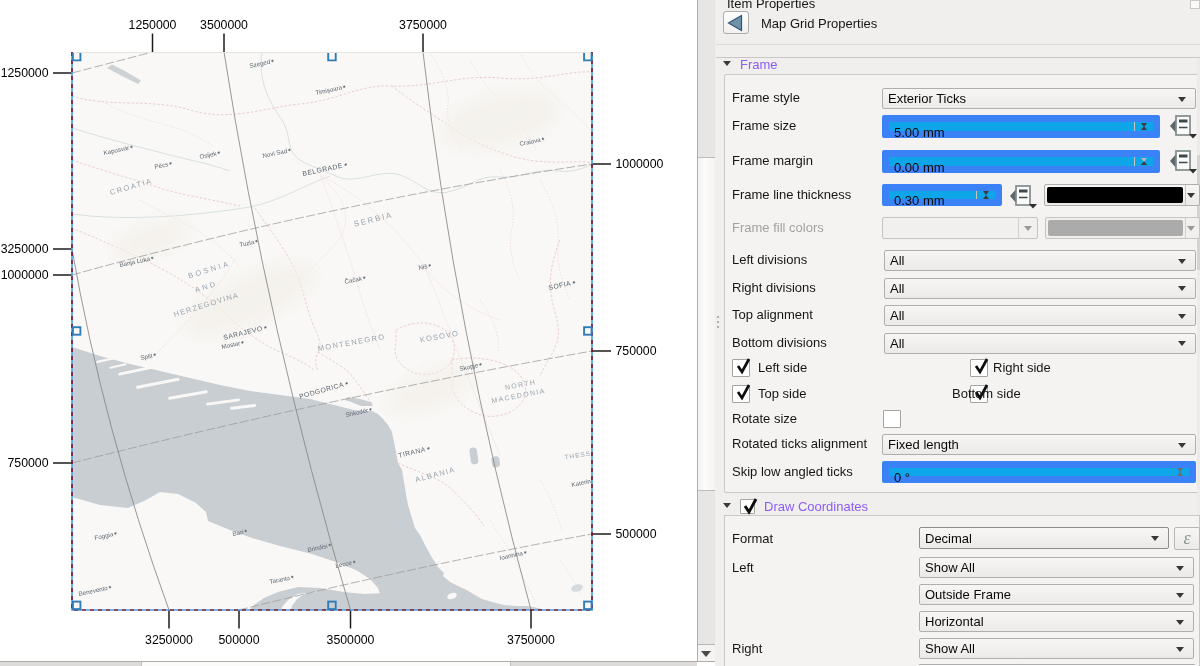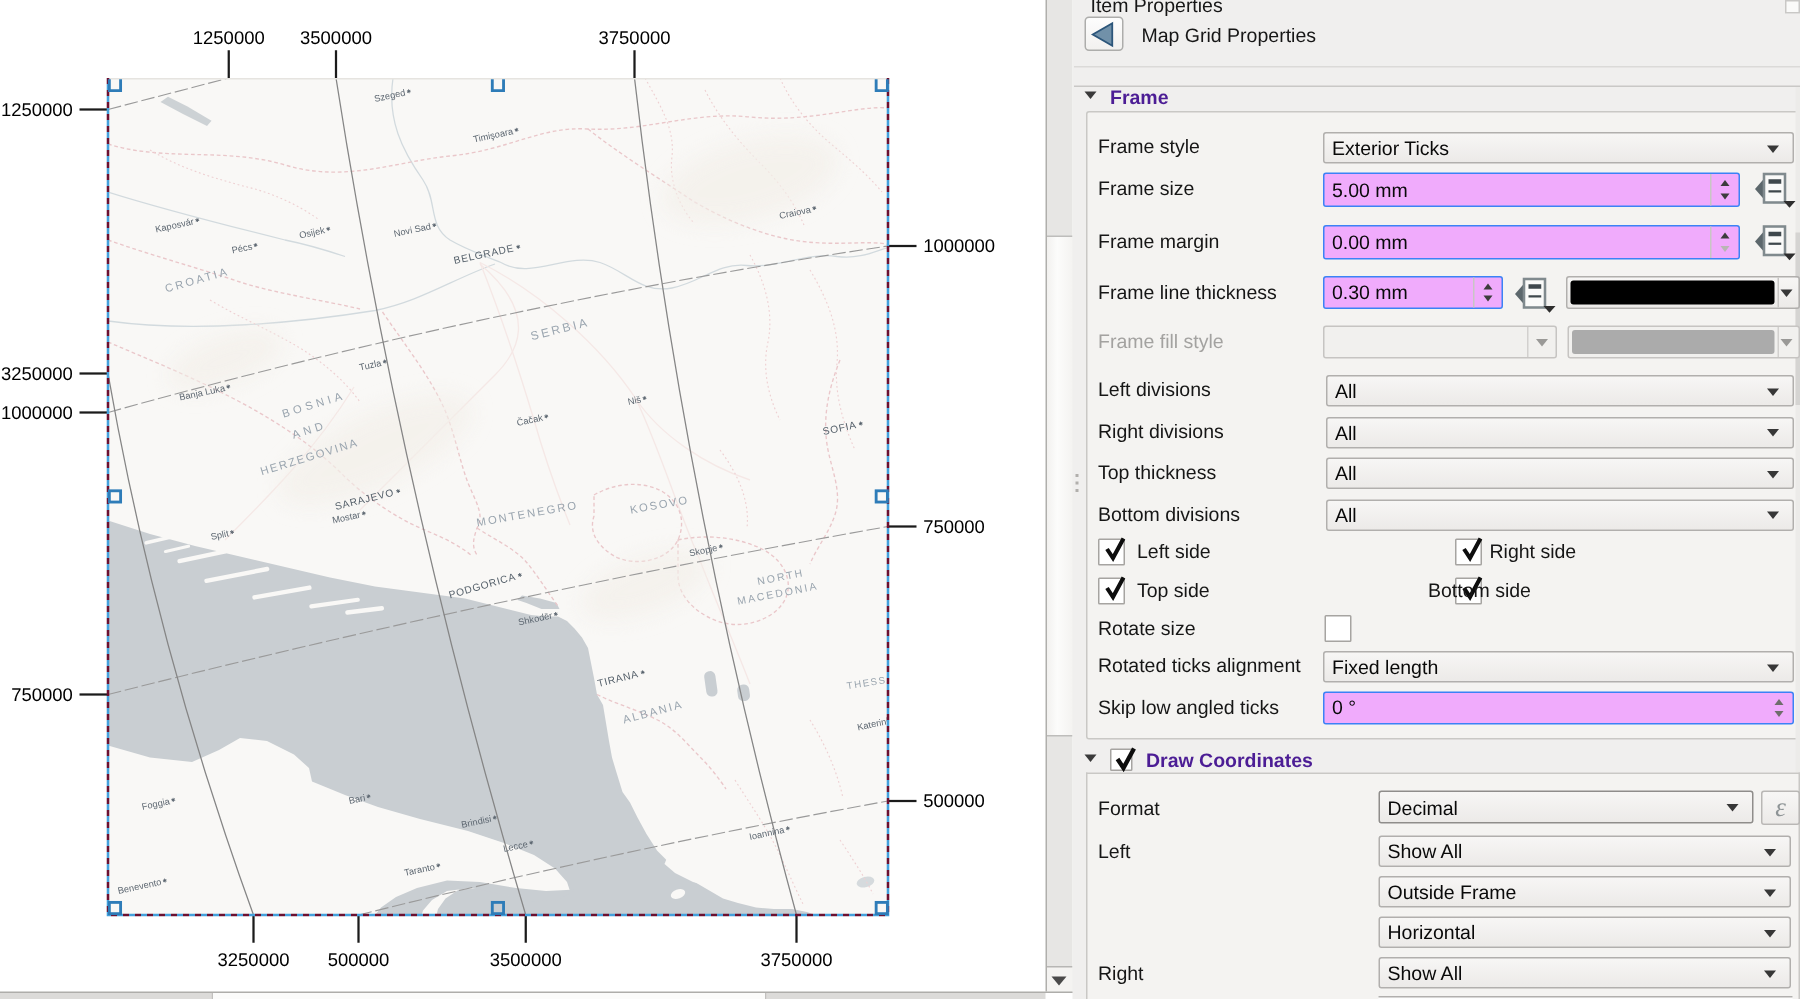--- a/index.html
+++ b/index.html
@@ -20,7 +20,7 @@
 .cbx{position:absolute;box-sizing:border-box;width:18px;height:18px;background:#fff;
  border:1px solid #a6a4a1;border-radius:1px}
 .chk{position:absolute;left:1px;top:-3px;width:18px;height:20px}
-.gh{position:absolute;font-size:13px;font-weight:bold;color:#4c1d95;white-space:nowrap}
+.gh{position:absolute;font-size:13px;font-weight:normal;color:#8b5cf6;white-space:nowrap}
 .tri{position:absolute;width:0;height:0;border-left:4.5px solid transparent;
  border-right:4.5px solid transparent;border-top:5.5px solid #3a3a3a}
 </style></head>

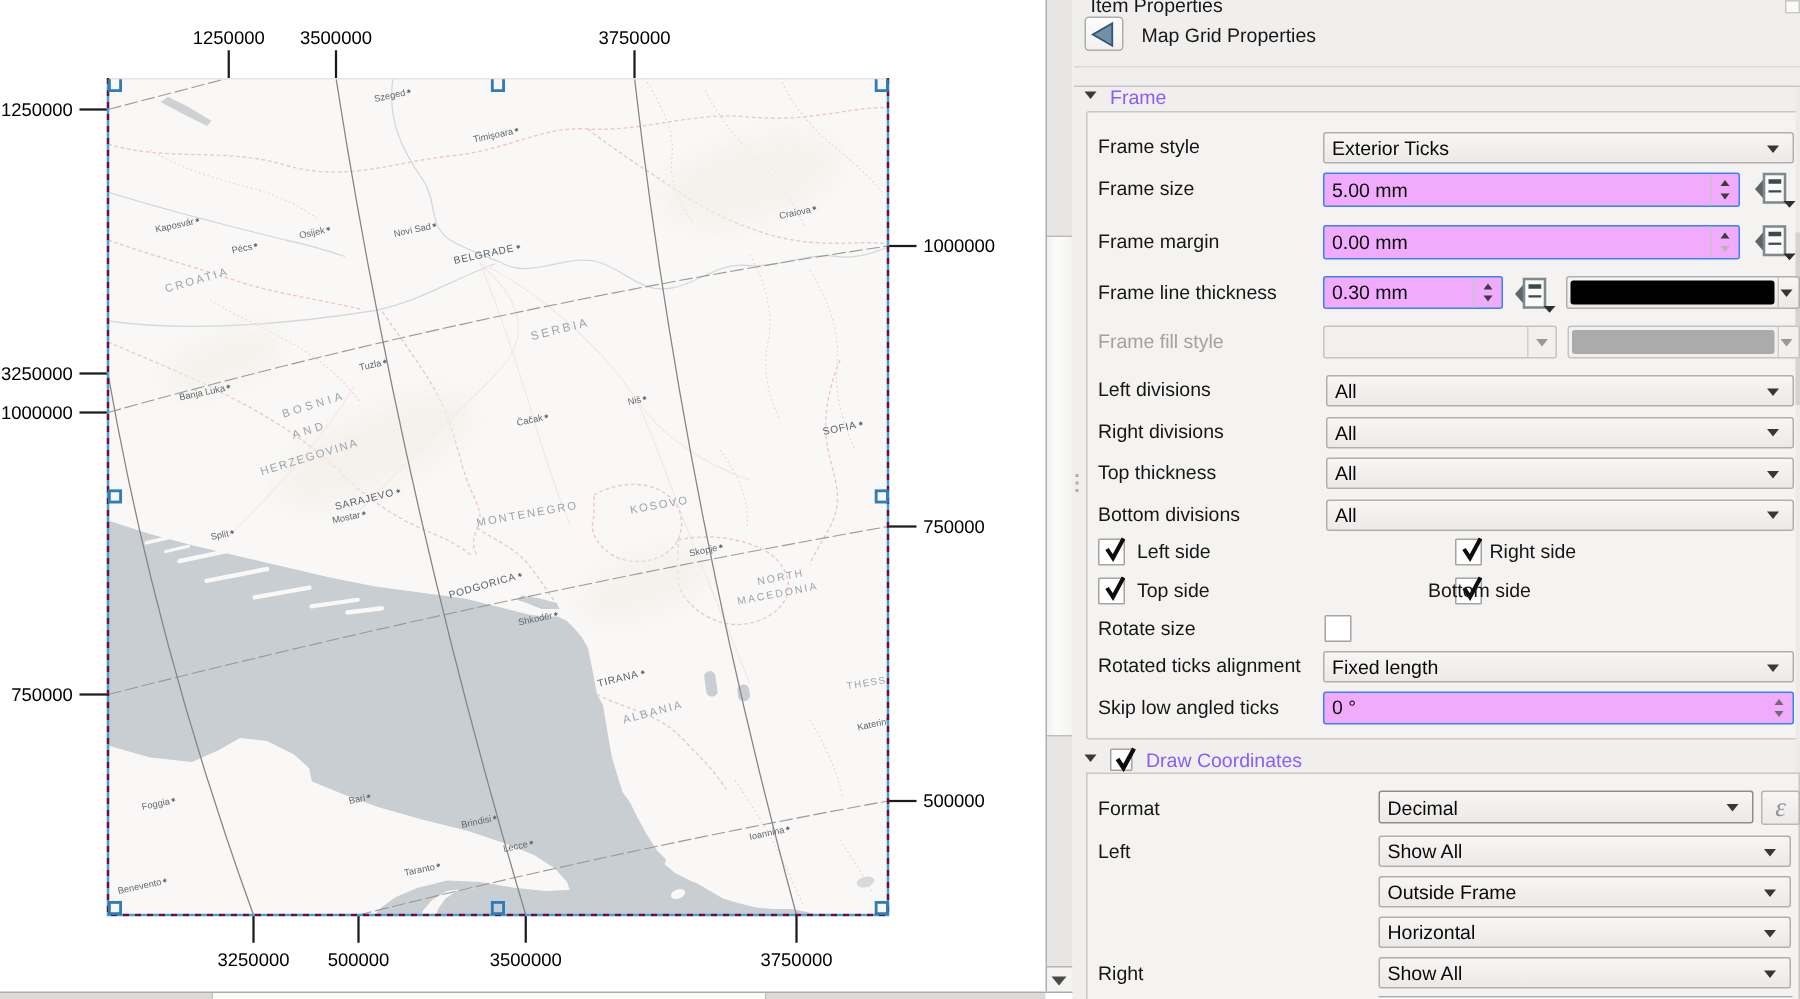--- a/index.html
+++ b/index.html
@@ -10,8 +10,8 @@
  background:linear-gradient(#f7f6f5,#eceae8);font-size:13px;color:#090909;padding-left:5px;white-space:nowrap}
 .combo .ar{position:absolute;right:9px;top:50%;margin-top:-2px;width:0;height:0;
  border-left:4.5px solid transparent;border-right:4.5px solid transparent;border-top:5px solid #373737}
-.spin{position:absolute;box-sizing:border-box;border:1px solid #3b82f6;border-radius:2px;
- background:#f0abfc;font-size:13px;color:#090909;padding-left:5px;white-space:nowrap}
+.spin{position:absolute;box-sizing:border-box;border:7px solid #3b82f6;border-radius:2px;
+ background:#0ea5e9;font-size:13px;color:#090909;padding-left:5px;white-space:nowrap}
 .spin .sec{position:absolute;right:0;top:0;bottom:0;width:18px;border-left:1px solid #c8c6c4}
 .up{position:absolute;left:50%;margin-left:-3.5px;top:4px;width:0;height:0;
  border-left:3.5px solid transparent;border-right:3.5px solid transparent;border-bottom:4.5px solid #3c3c3c}

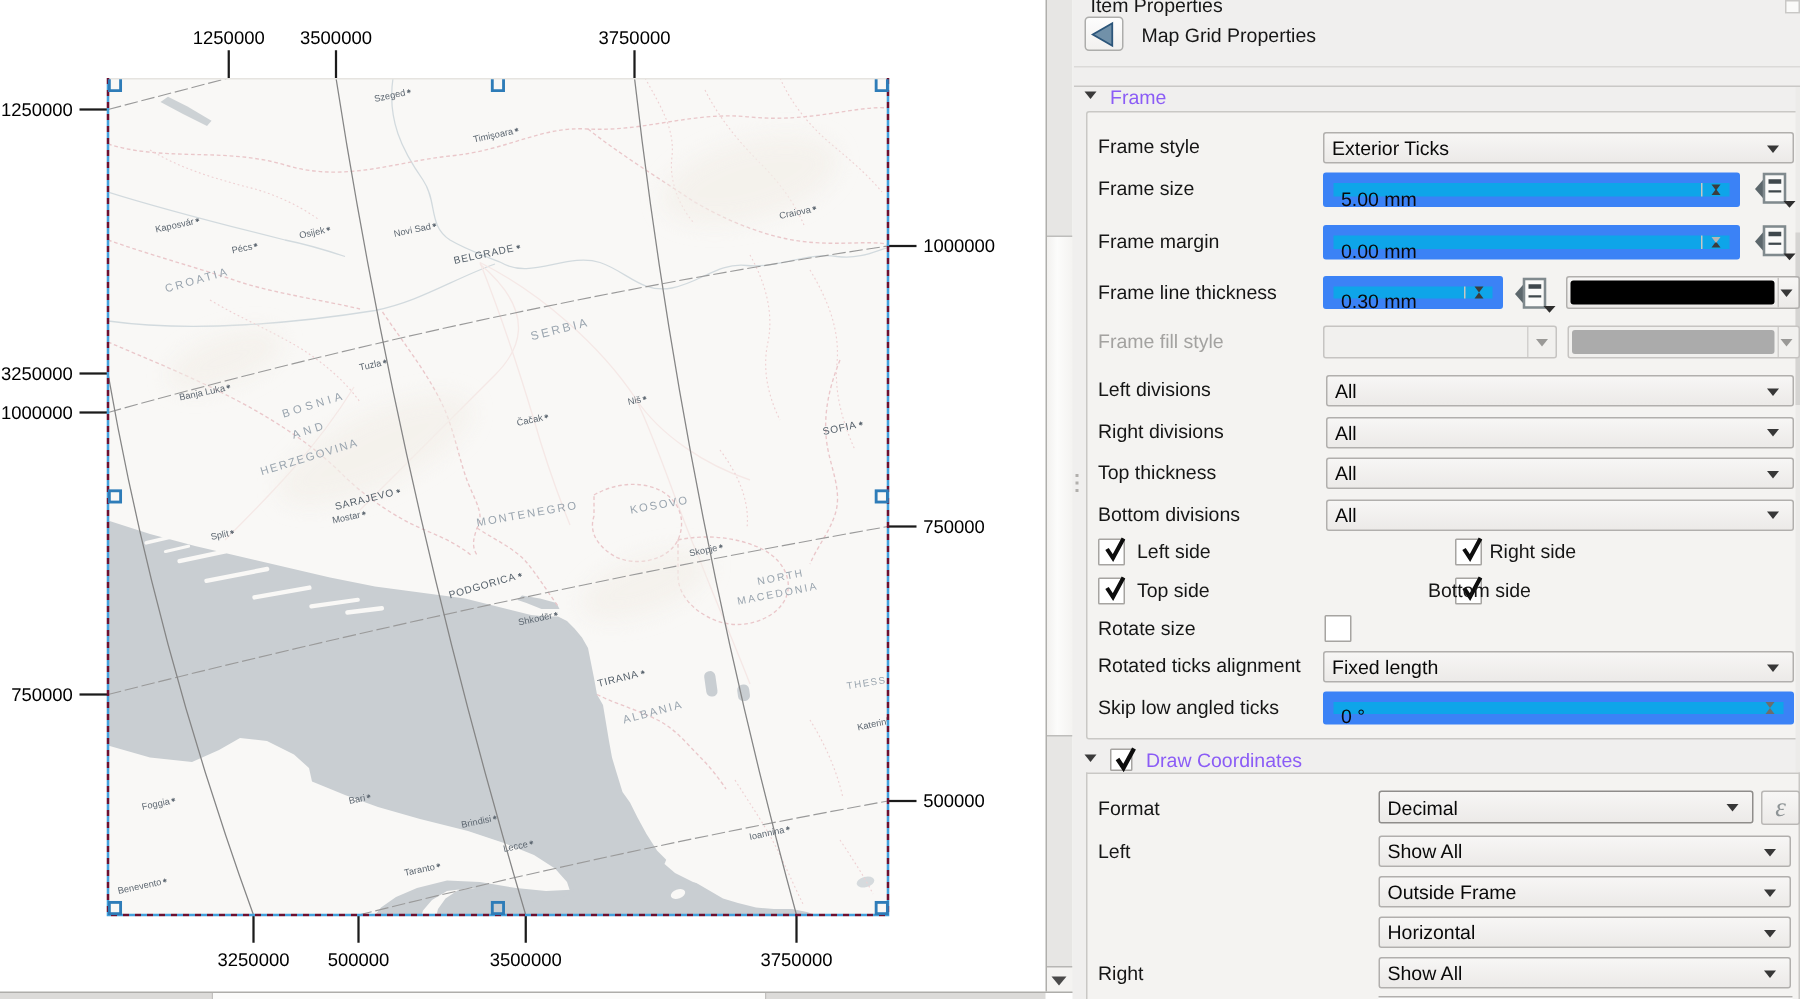--- a/index.html
+++ b/index.html
@@ -213,7 +213,7 @@
 <div class="lbl" style="left:732px;top:118px;text-align:center;">Frame size</div>
 <div class="lbl" style="left:732px;top:153px;">Frame margin</div>
 <div class="lbl" style="left:732px;top:187px;">Frame line thickness</div>
-<div class="lbl" style="left:732px;top:220px;color:#a3a2a0">Frame fill style</div>
+<div class="lbl" style="left:732px;top:220px;color:#a3a2a0">Frame fill colors</div>
 <div class="lbl" style="left:732px;top:252px;">Left divisions</div>
 <div class="lbl" style="left:732px;top:280px;">Right divisions</div>
 <div class="lbl" style="left:732px;top:307px;">Top thickness</div>

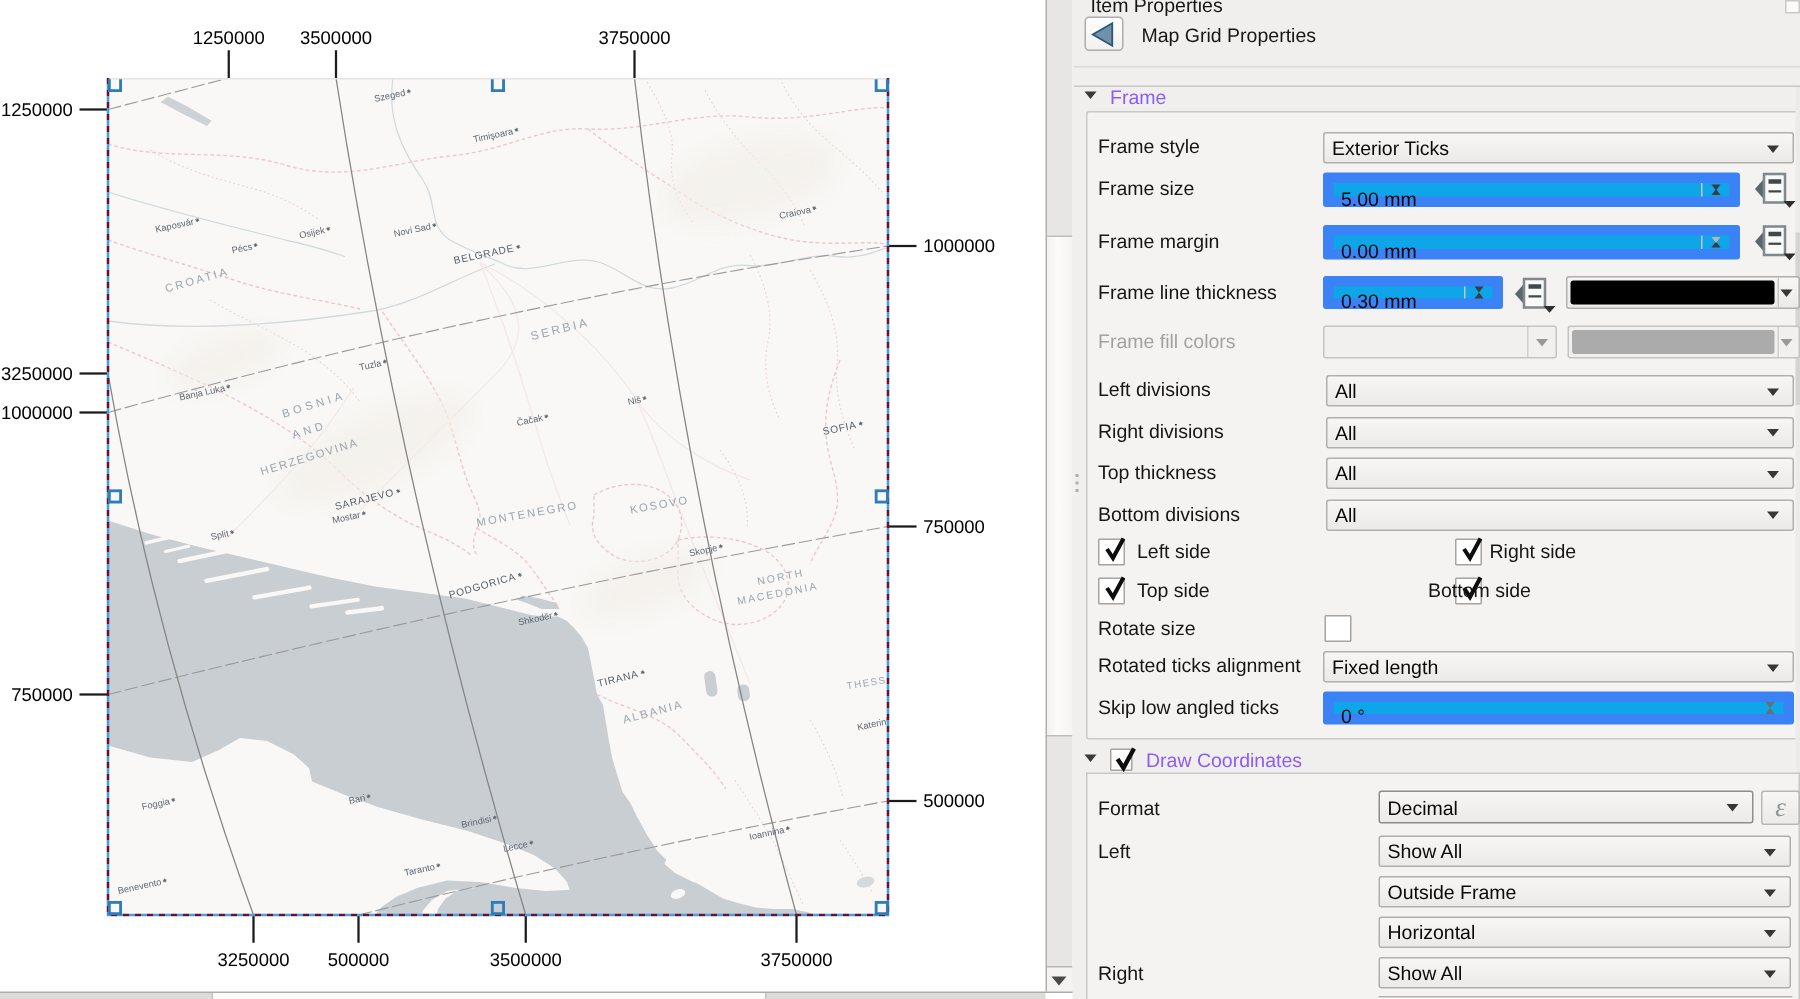--- a/index.html
+++ b/index.html
@@ -216,7 +216,7 @@
 <div class="lbl" style="left:732px;top:220px;color:#a3a2a0">Frame fill colors</div>
 <div class="lbl" style="left:732px;top:252px;">Left divisions</div>
 <div class="lbl" style="left:732px;top:280px;">Right divisions</div>
-<div class="lbl" style="left:732px;top:307px;">Top thickness</div>
+<div class="lbl" style="left:732px;top:307px;">Top alignment</div>
 <div class="lbl" style="left:732px;top:335px;">Bottom divisions</div>
 <div class="lbl" style="left:732px;top:411px;">Rotate size</div>
 <div class="lbl" style="left:732px;top:436px;">Rotated ticks alignment</div>

